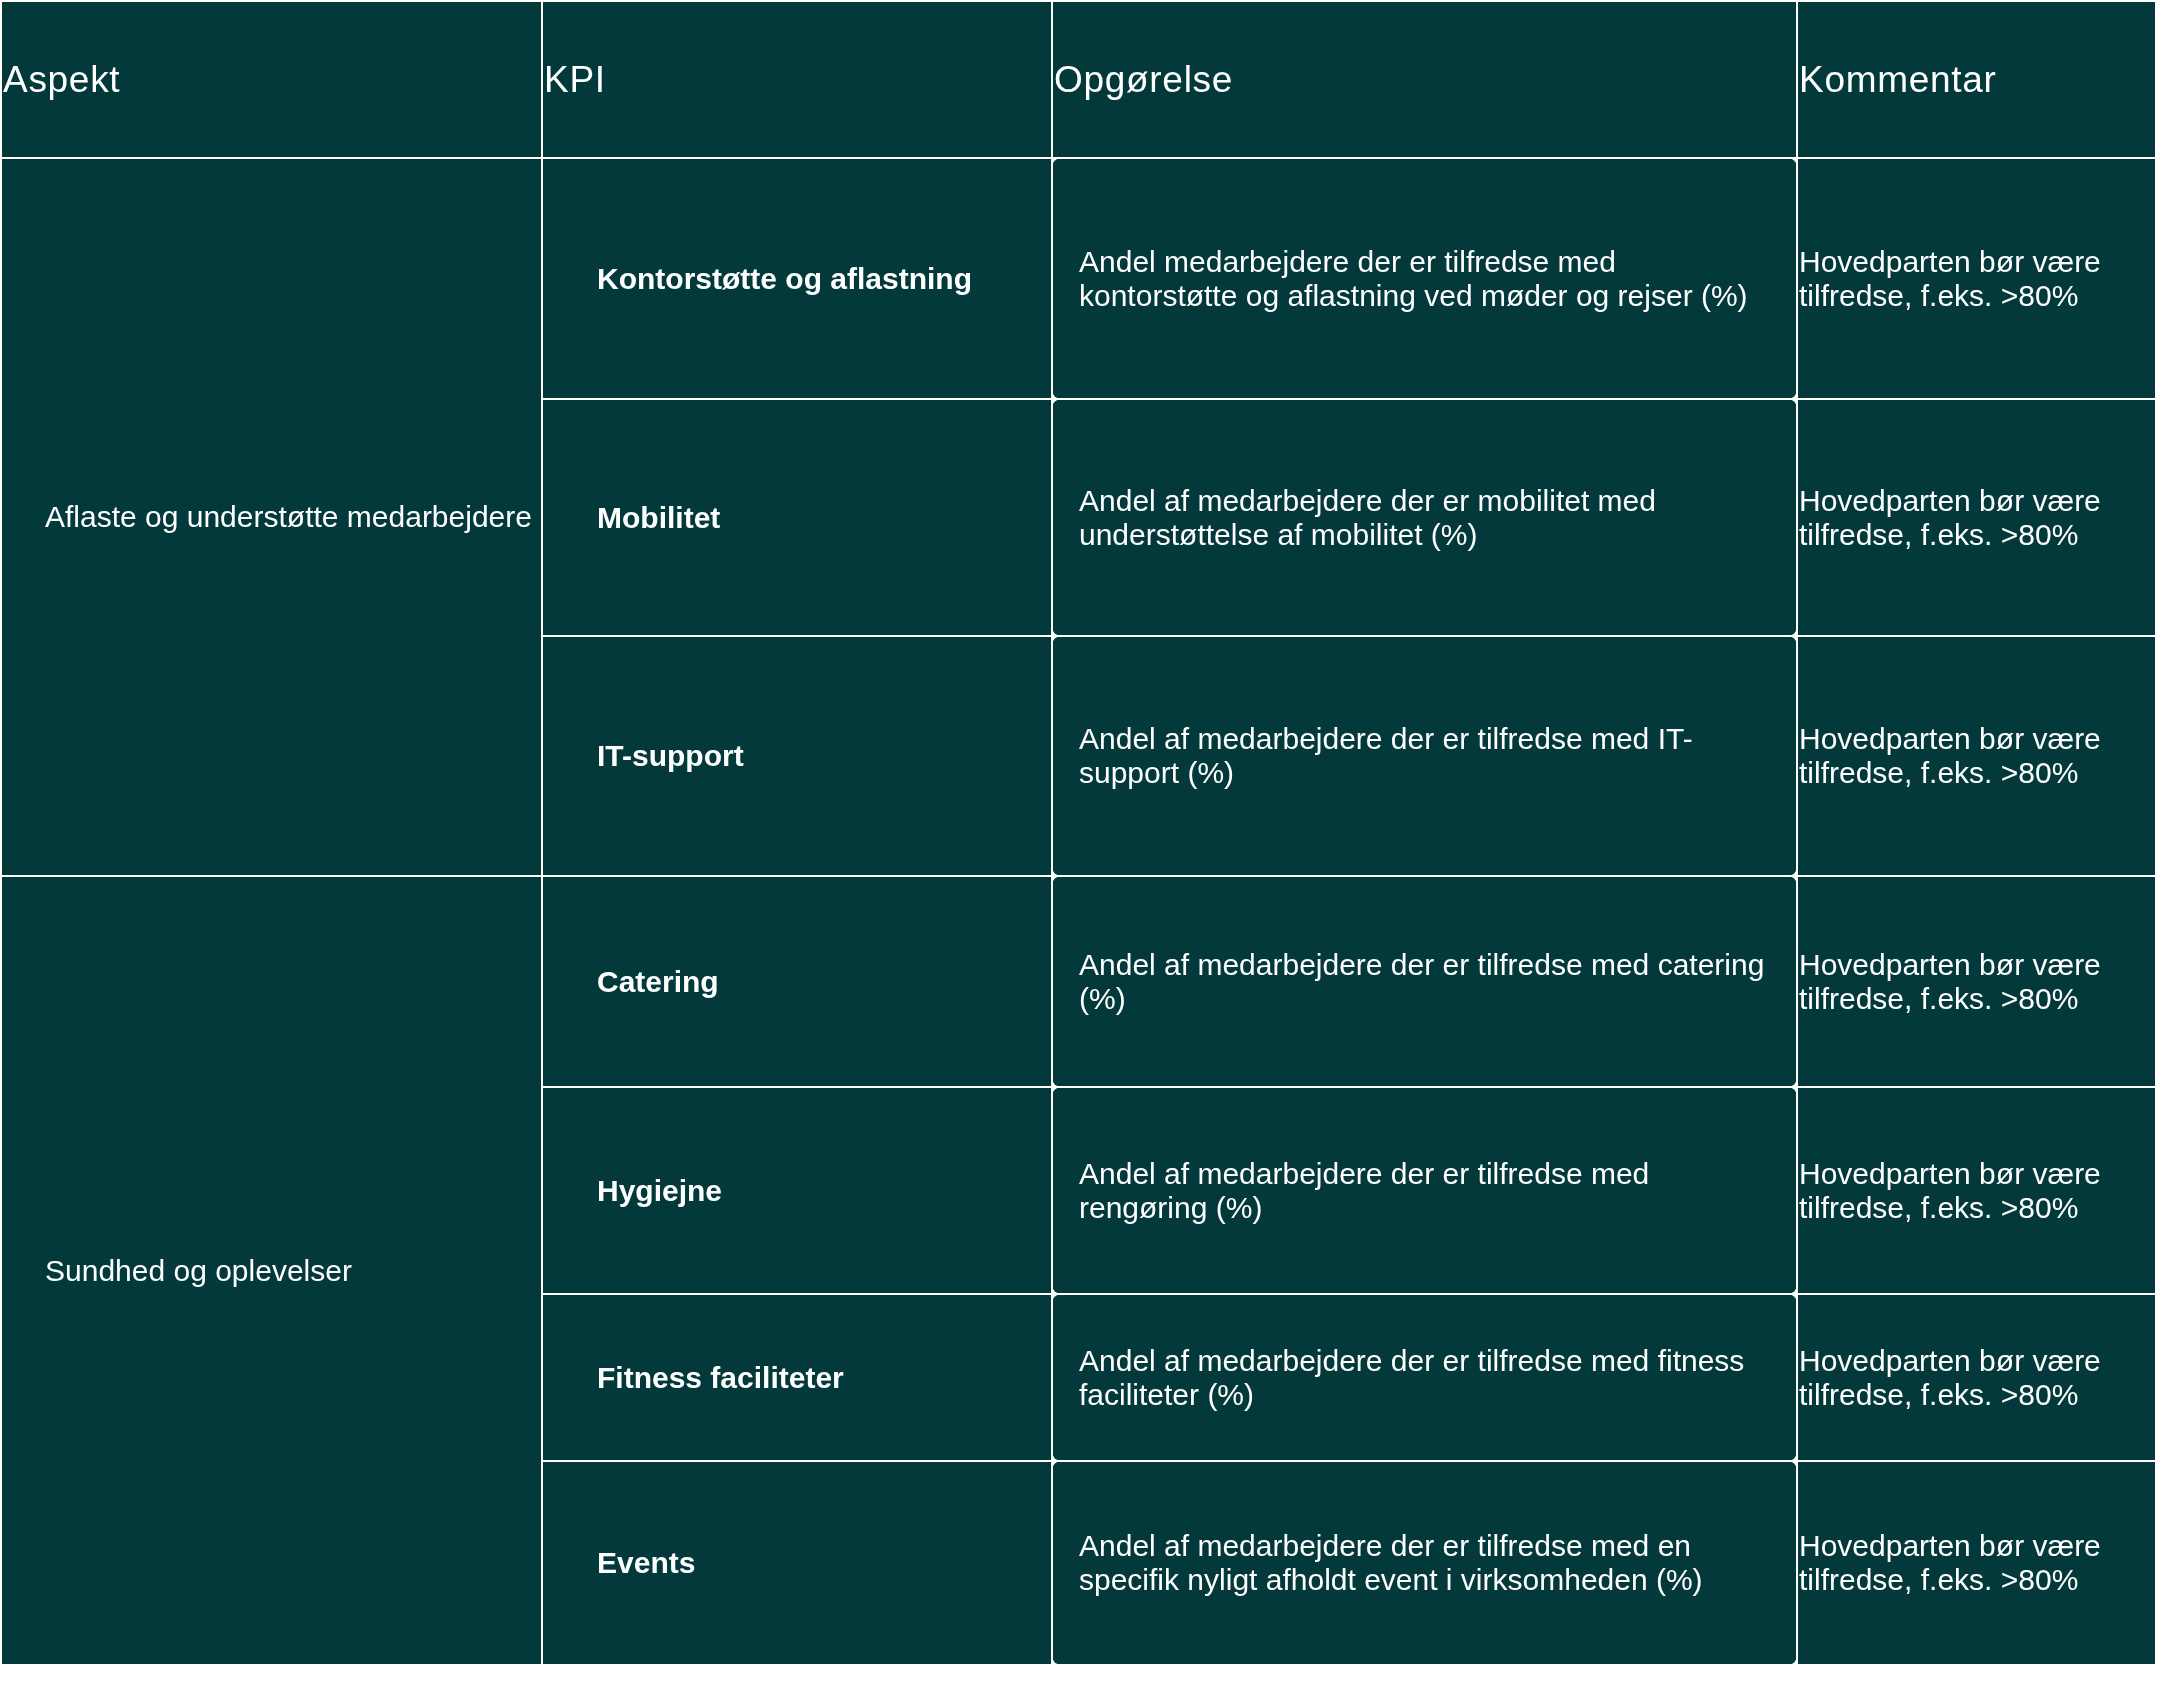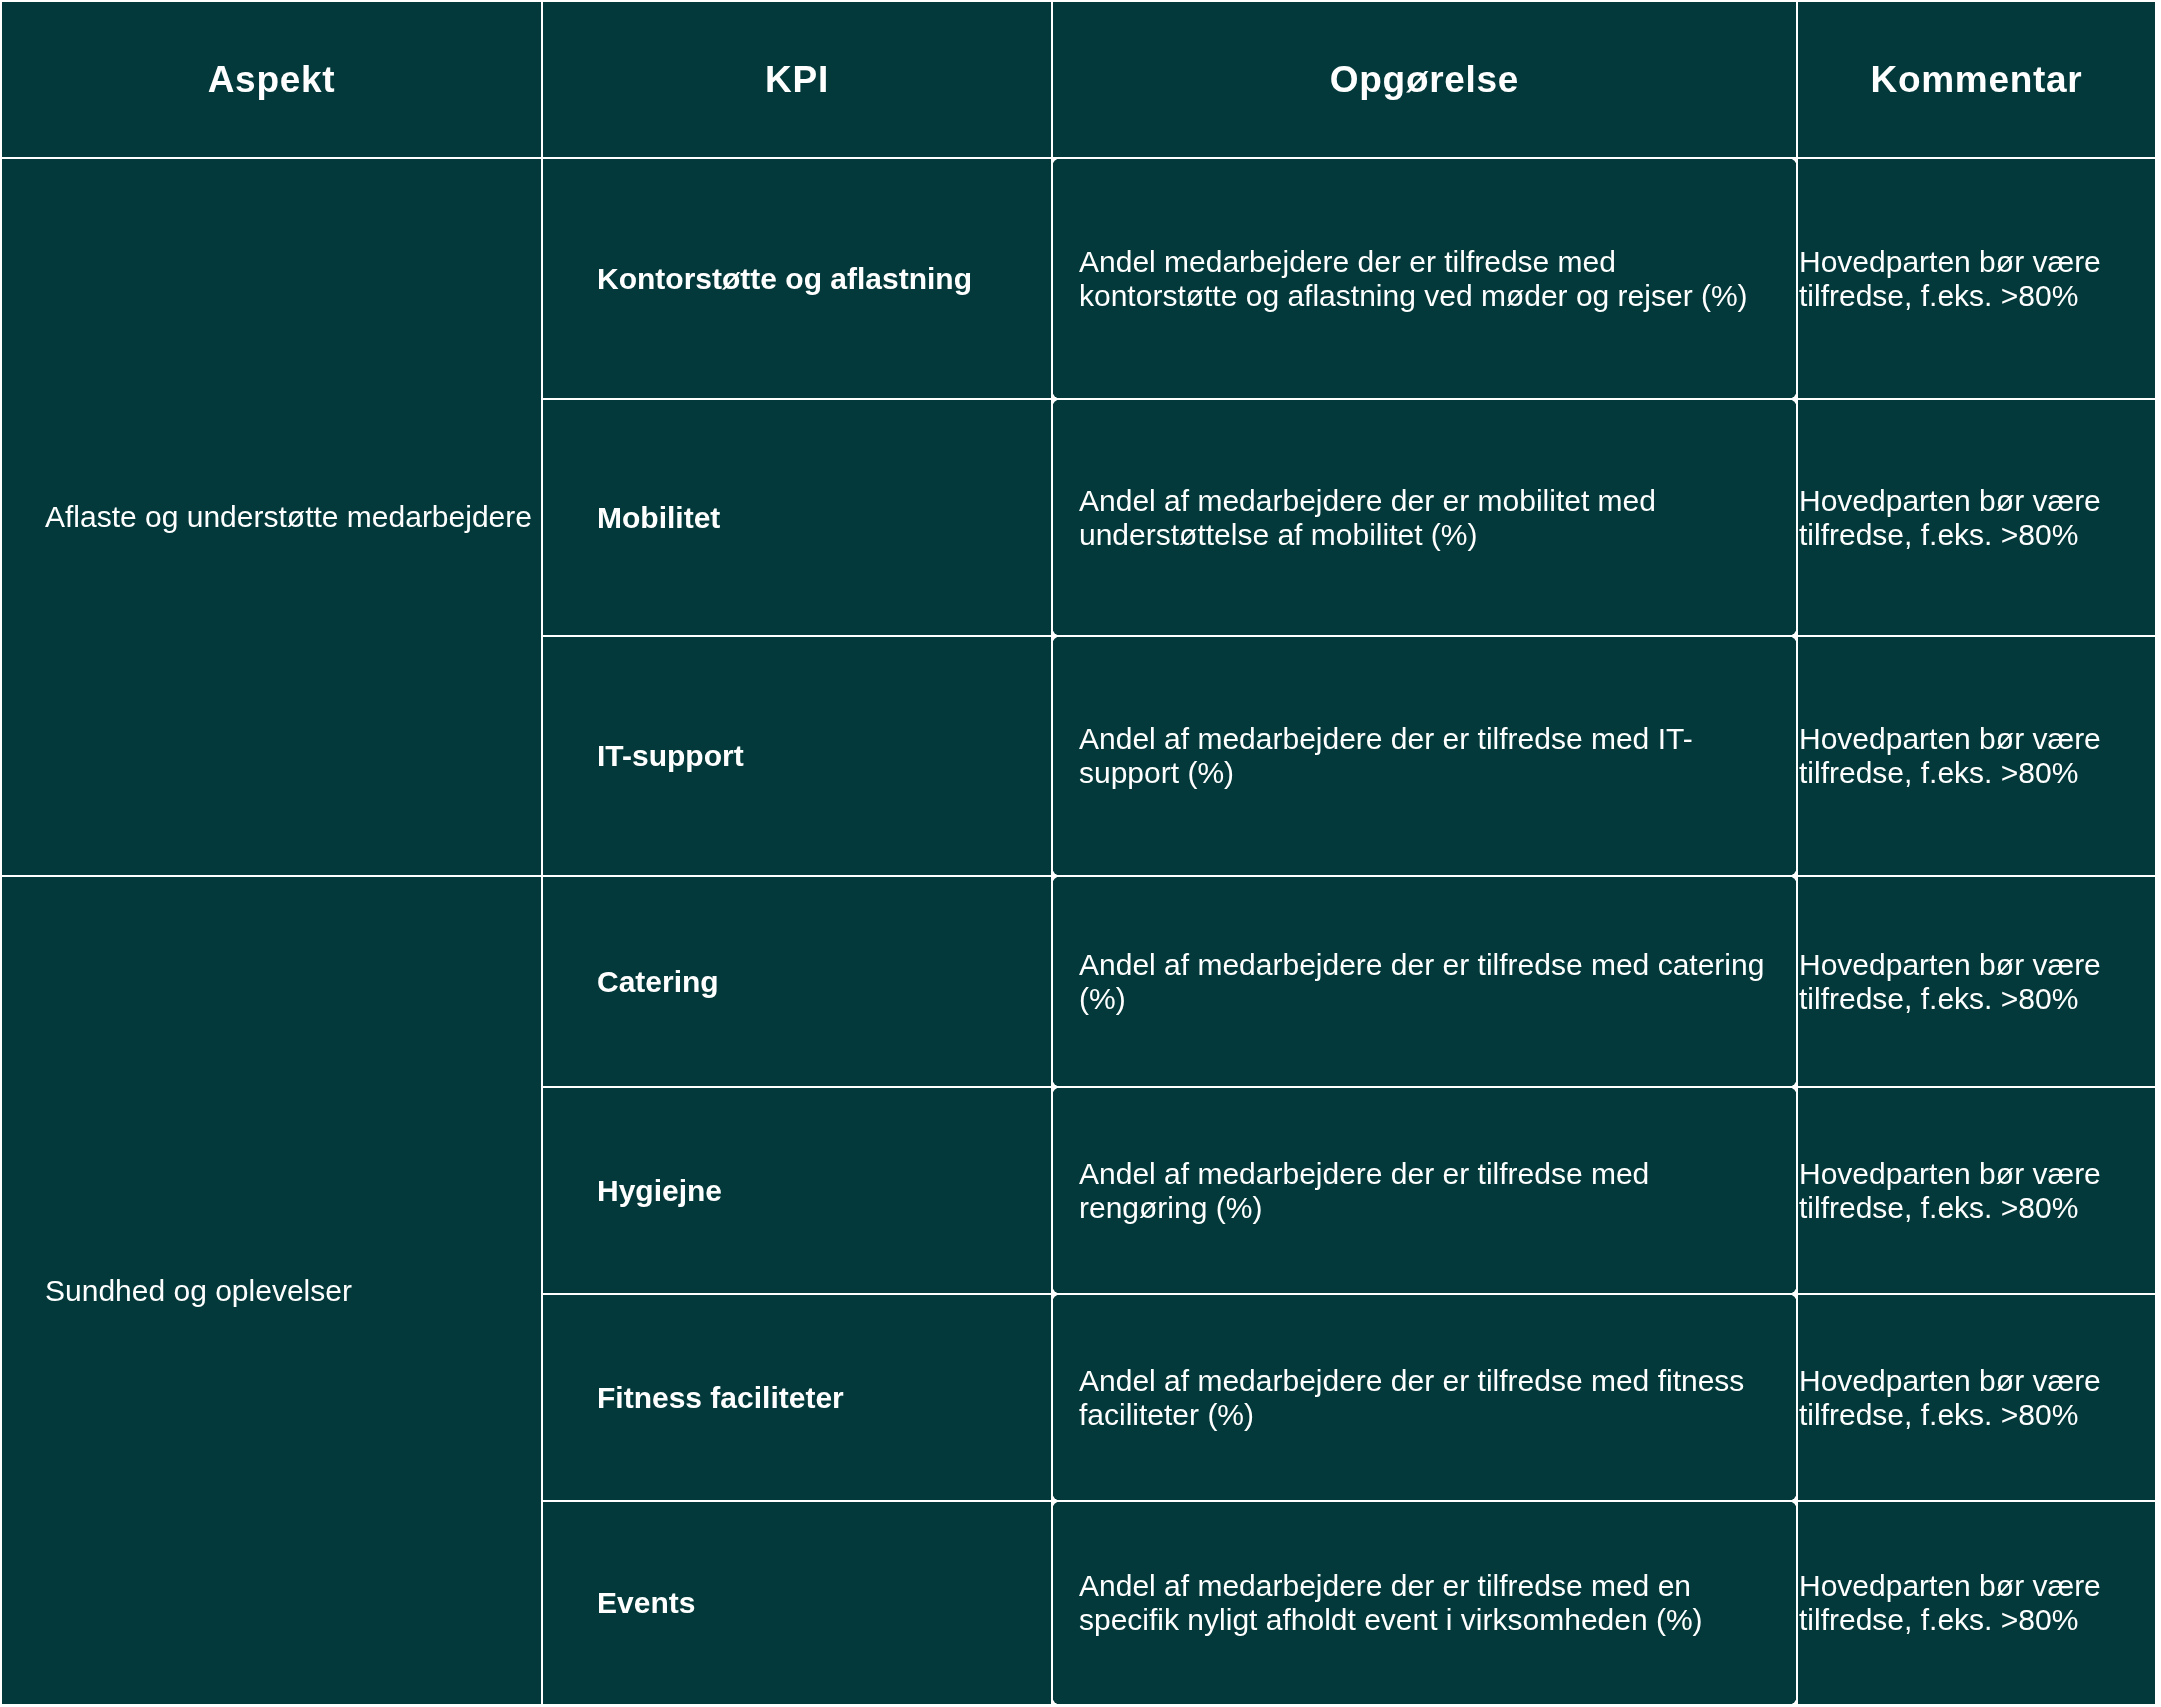--- a/index.html
+++ b/index.html
@@ -6,7 +6,7 @@
   body{width:2161px;height:1708px;position:relative;overflow:hidden;font-family:"Liberation Sans",sans-serif;}
   table{position:absolute;left:0;top:0;border-collapse:collapse;width:2155px;table-layout:fixed;}
   td,th{background:#03393a;color:#ffffff;border:2.8px solid #ffffff;vertical-align:middle;}
-  th{height:153px;font-size:37px;font-weight:bold;text-align:center;letter-spacing:0.7px;}
+  th{height:153px;font-size:37px;font-weight:normal;text-align:left;letter-spacing:0.7px;}
   td{font-size:30px;line-height:34px;text-align:left;}
   td.aspekt{padding-left:43px;line-height:48px;}
   td.kpi{padding-left:54px;font-weight:bold;}

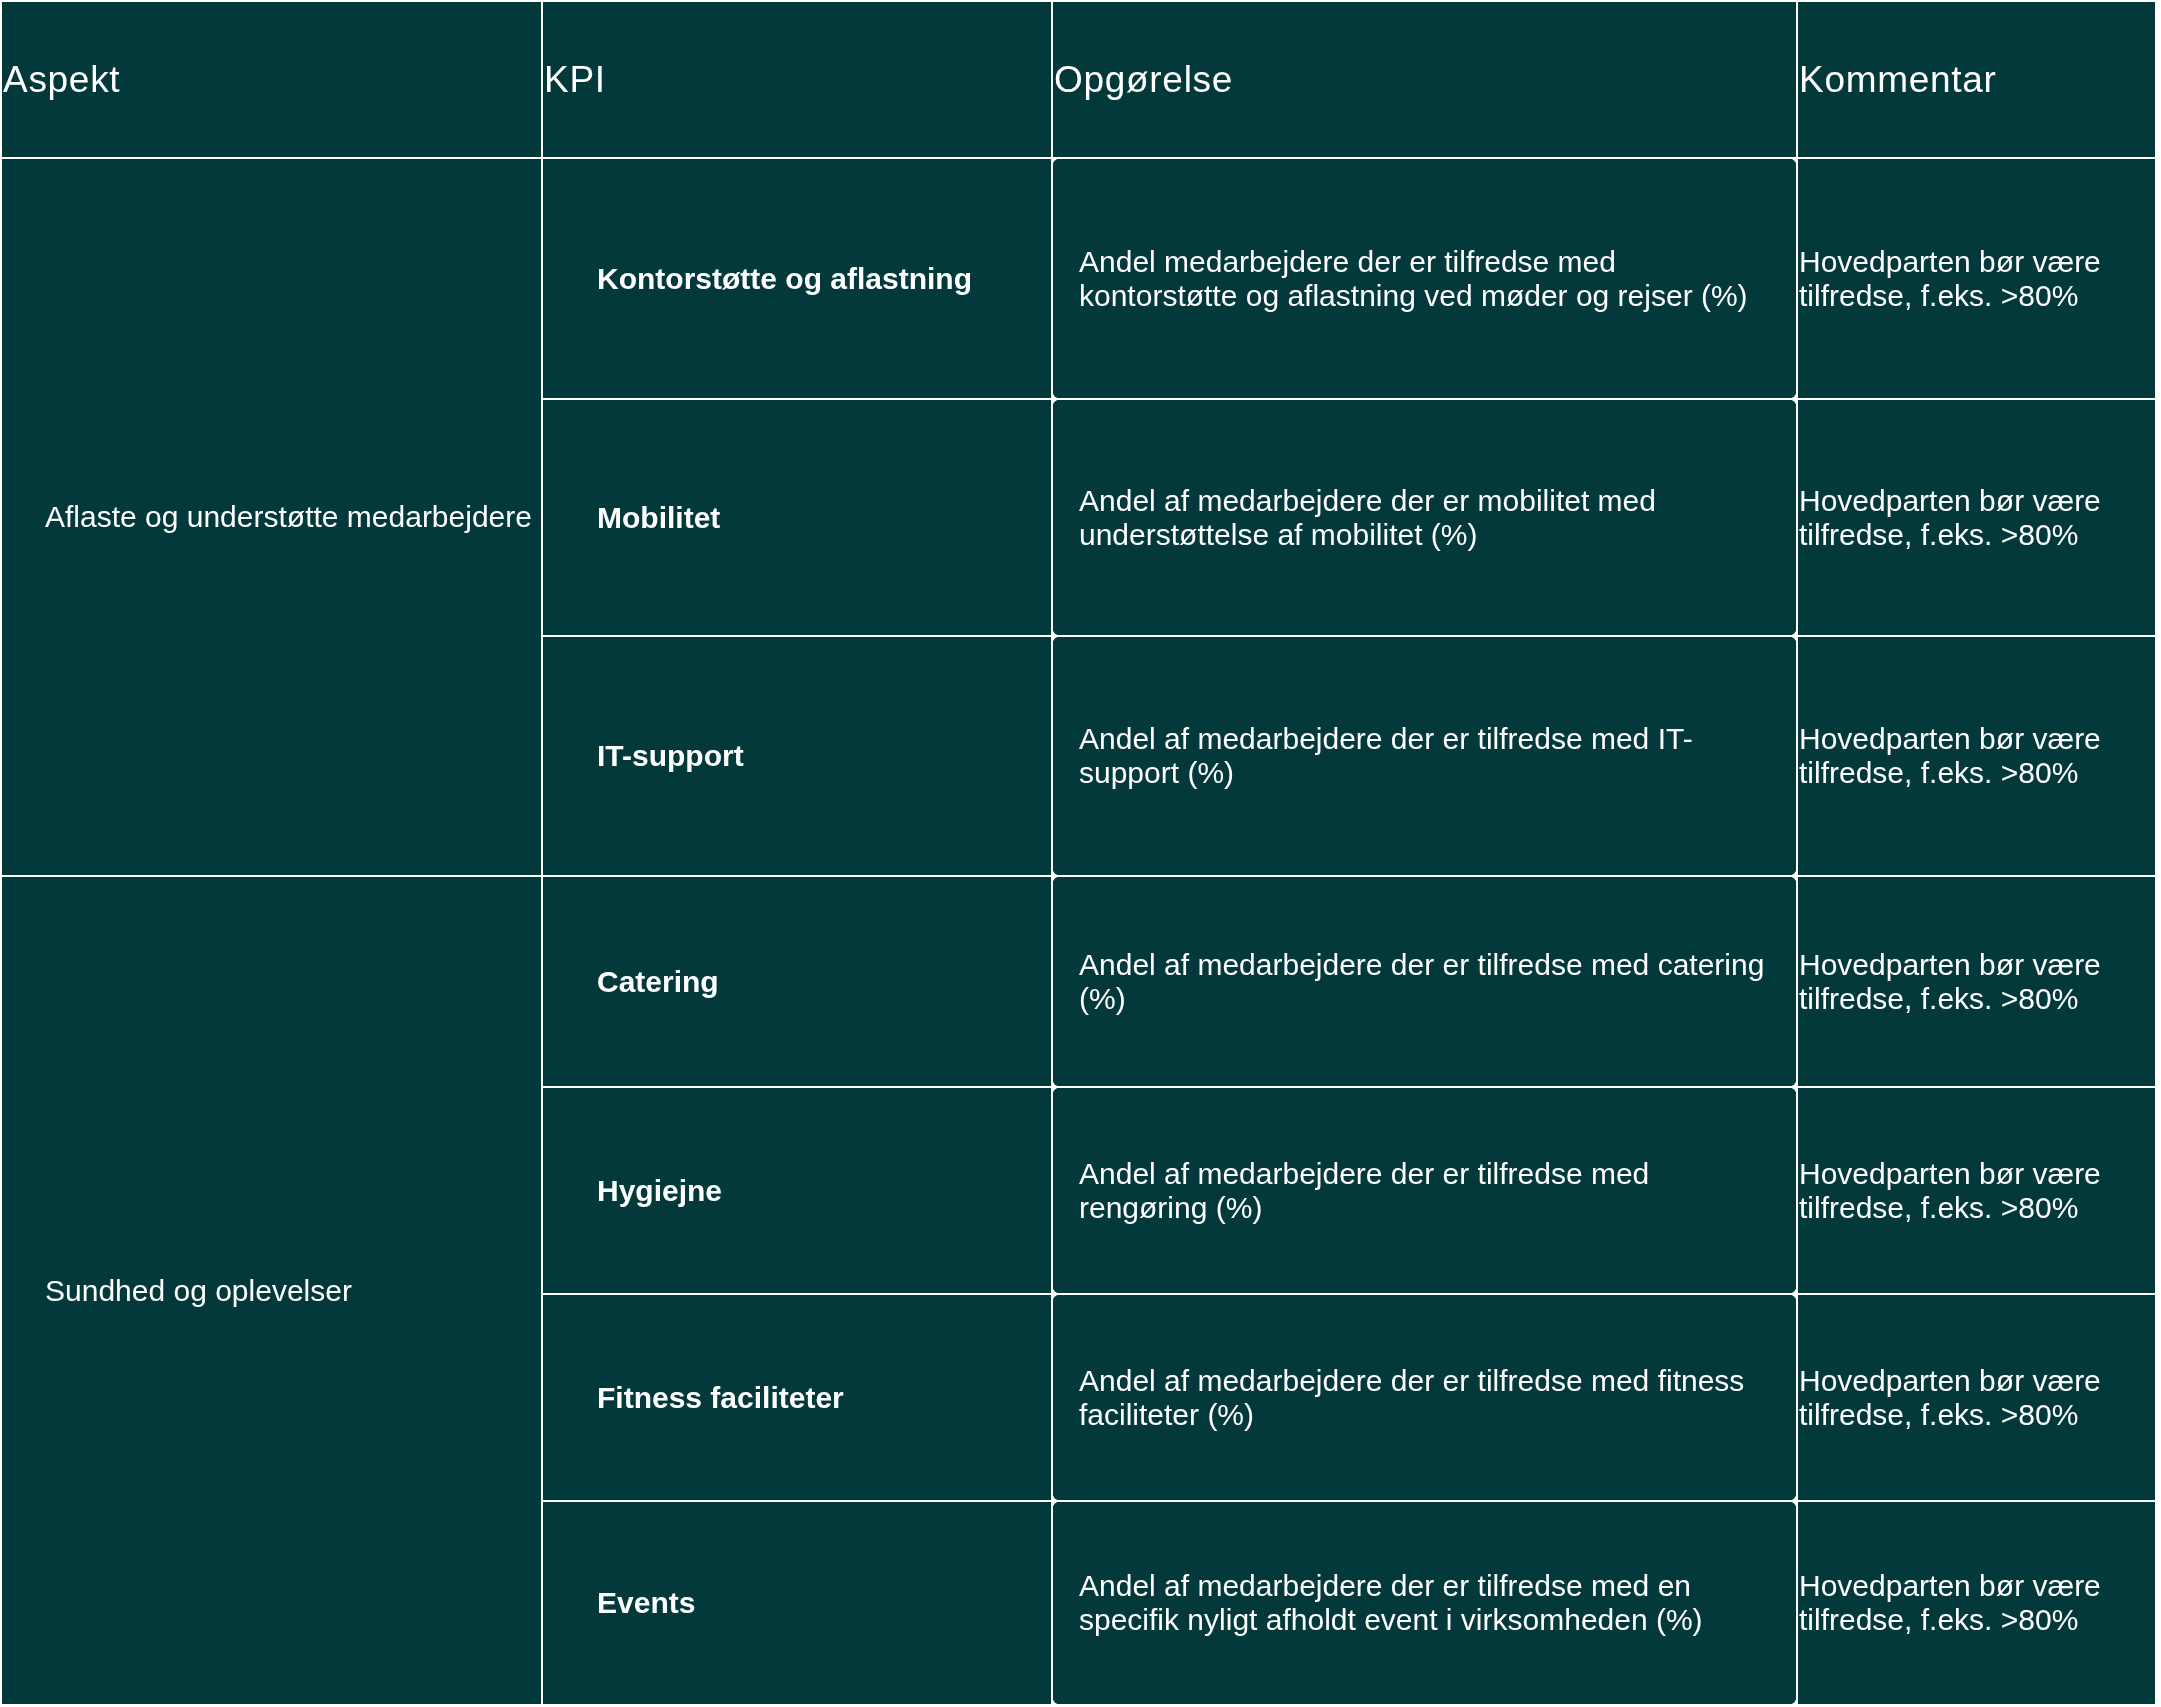--- a/index.html
+++ b/index.html
@@ -59,7 +59,7 @@
       <td class="opg">Andel af medarbejdere der er tilfredse med rengøring (%)</td>
       <td class="kom">Hovedparten bør være tilfredse, f.eks. &gt;80%</td>
     </tr>
-    <tr style="height:207px">
+    <tr style="height:167px">
       <td class="kpi">Fitness faciliteter</td>
       <td class="opg">Andel af medarbejdere der er tilfredse med fitness faciliteter (%)</td>
       <td class="kom">Hovedparten bør være tilfredse, f.eks. &gt;80%</td>

